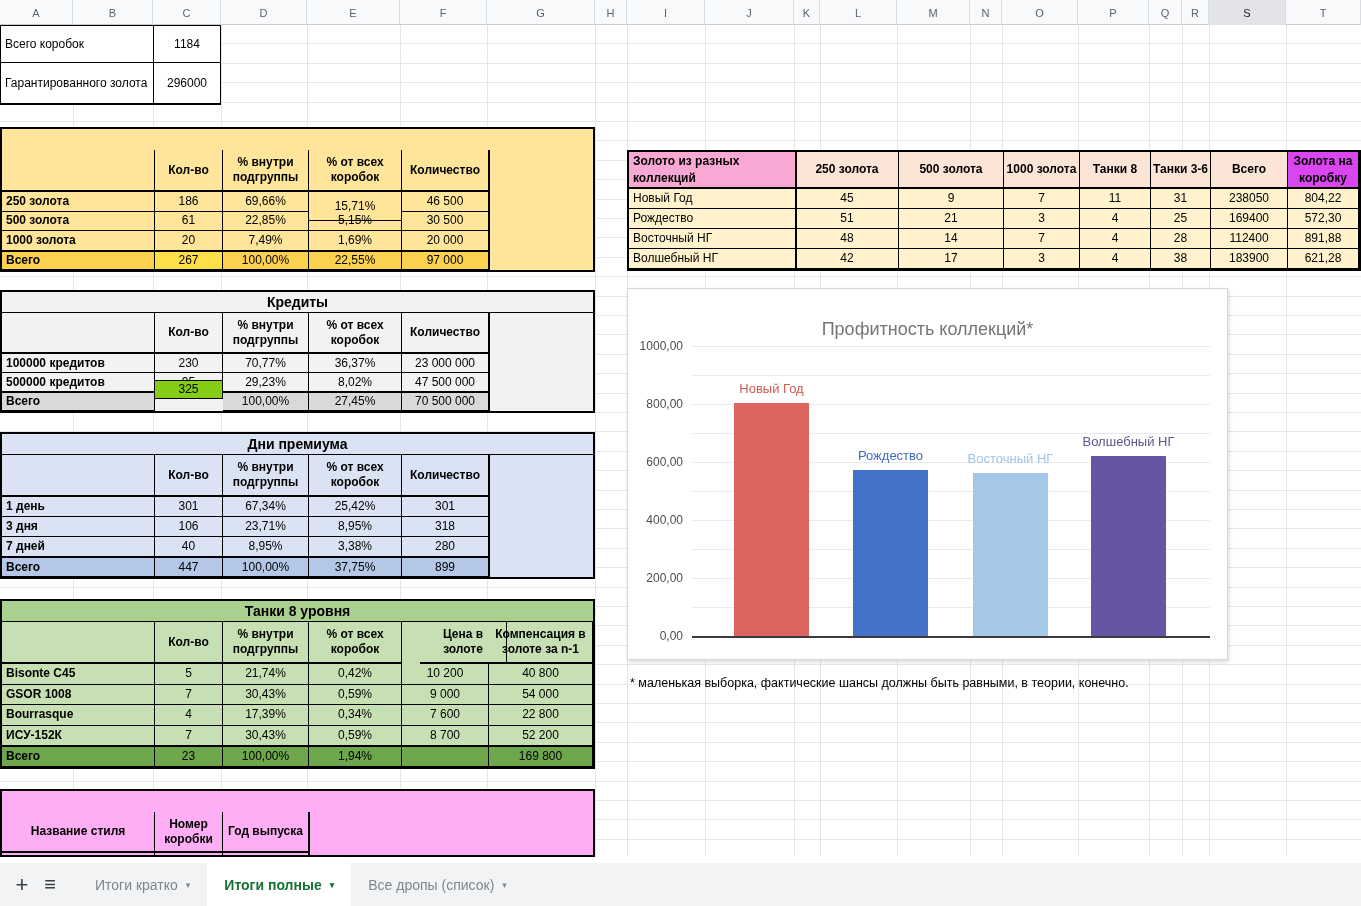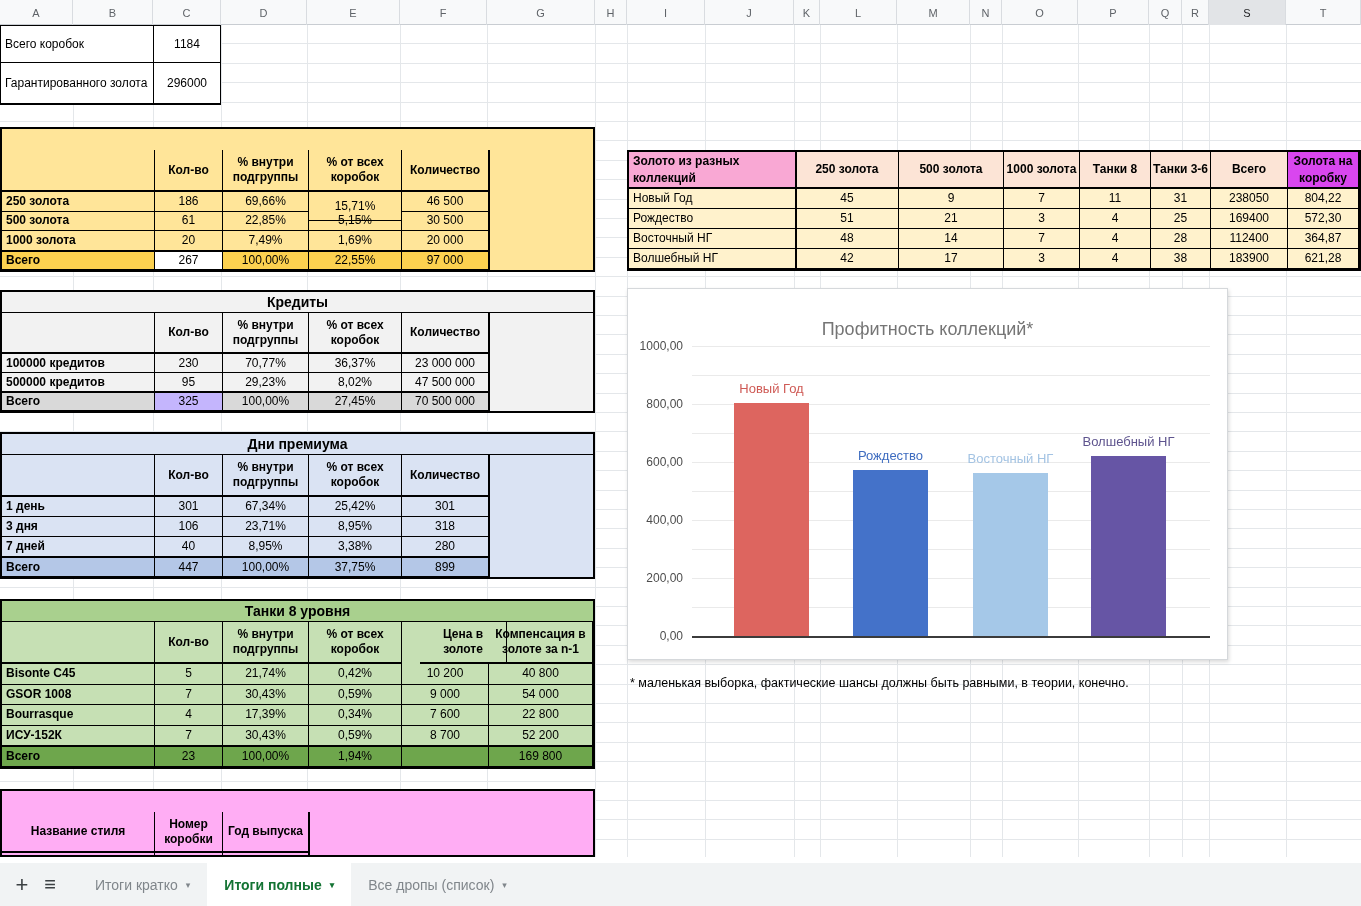--- a/index.html
+++ b/index.html
@@ -265,7 +265,7 @@
         <div class="tcell" style="left: 451px; top: 77px; width: 71px; height: 20px; position: absolute;">4</div>
         <div class="tcell" style="left: 522px; top: 77px; width: 60px; height: 20px; position: absolute;">28</div>
         <div class="tcell" style="left: 582px; top: 77px; width: 77px; height: 20px; position: absolute;">112400</div>
-        <div class="tcell" style="left: 659px; top: 77px; width: 71px; height: 20px; position: absolute;">364,87</div>
+        <div class="tcell" style="left: 659px; top: 77px; width: 71px; height: 20px; position: absolute;">891,88</div>
         <div class="tcell lleft" style="left: 0px; top: 97px; width: 167px; height: 20px; position: absolute;">Волшебный НГ</div>
         <div class="tcell" style="left: 167px; top: 97px; width: 103px; height: 20px; position: absolute;">42</div>
         <div class="tcell" style="left: 270px; top: 97px; width: 105px; height: 20px; position: absolute;">17</div>

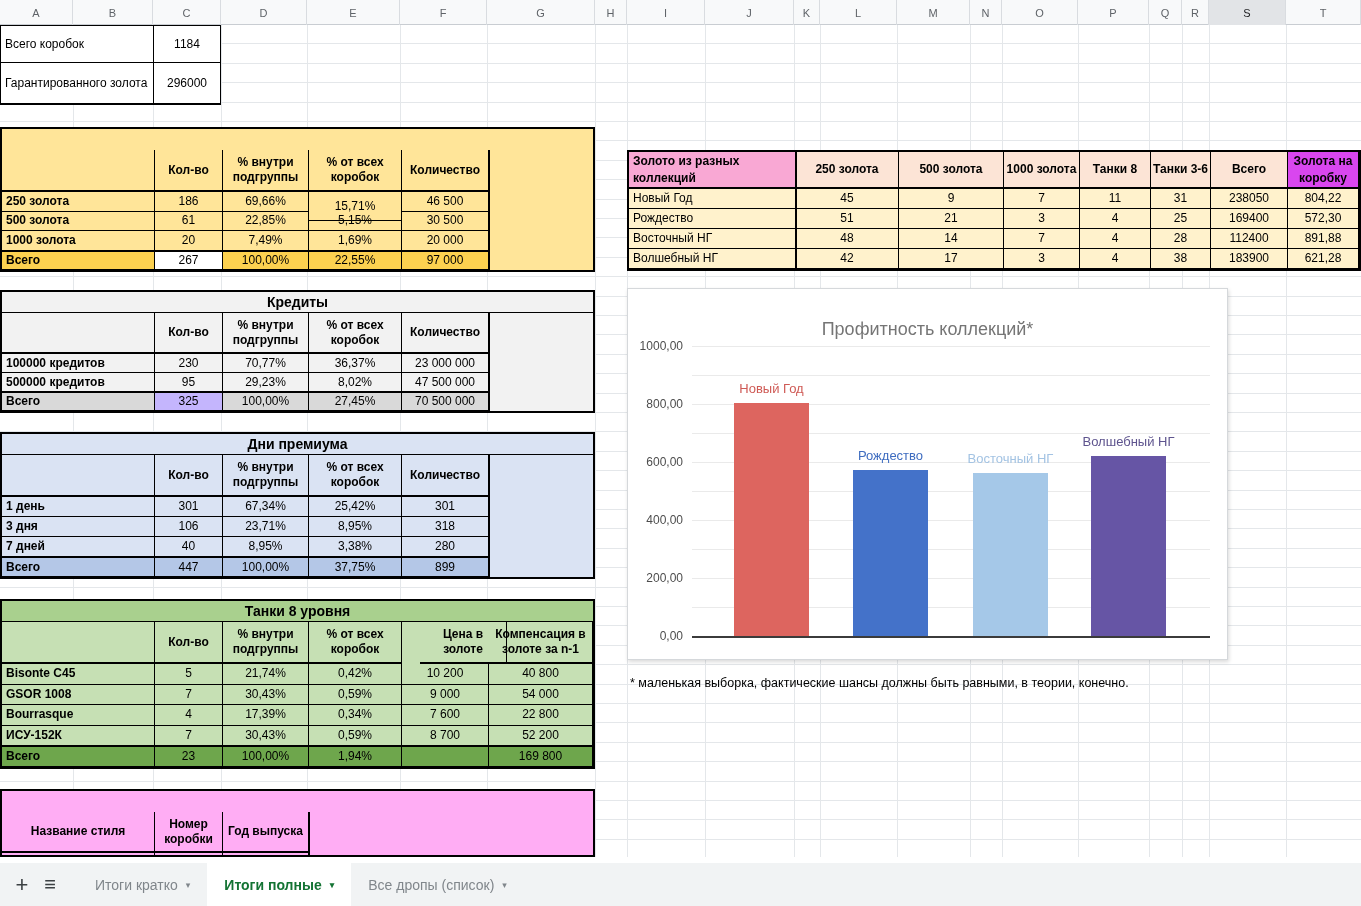--- a/index.html
+++ b/index.html
@@ -126,7 +126,7 @@
         <div class="tcell" style="left: 307px; top: 102px; width: 93px; height: 19.5px; position: absolute;">1,69%</div>
         <div class="tcell" style="left: 400px; top: 102px; width: 87px; height: 19.5px; position: absolute;">20 000</div>
         <div class="tcell lleft bold" style="left: 0px; top: 121.5px; width: 153px; height: 19.5px; position: absolute; background: rgb(252, 209, 80); border-top: 1px solid rgb(0, 0, 0);">Всего</div>
-        <div class="tcell" style="left: 153px; top: 121.5px; width: 68px; height: 19.5px; position: absolute; background: #ffffff; border-top: 1px solid rgb(0, 0, 0);">267</div>
+        <div class="tcell" style="left: 153px; top: 121.5px; width: 68px; height: 19.5px; position: absolute; background: #fde047; border-top: 1px solid rgb(0, 0, 0);">267</div>
         <div class="tcell" style="left: 221px; top: 121.5px; width: 86px; height: 19.5px; position: absolute; background: rgb(252, 209, 80); border-top: 1px solid rgb(0, 0, 0);">100,00%</div>
         <div class="tcell" style="left: 307px; top: 121.5px; width: 93px; height: 19.5px; position: absolute; background: rgb(252, 209, 80); border-top: 1px solid rgb(0, 0, 0);">22,55%</div>
         <div class="tcell" style="left: 400px; top: 121.5px; width: 87px; height: 19.5px; position: absolute; background: rgb(252, 209, 80); border-top: 1px solid rgb(0, 0, 0);">97 000</div>

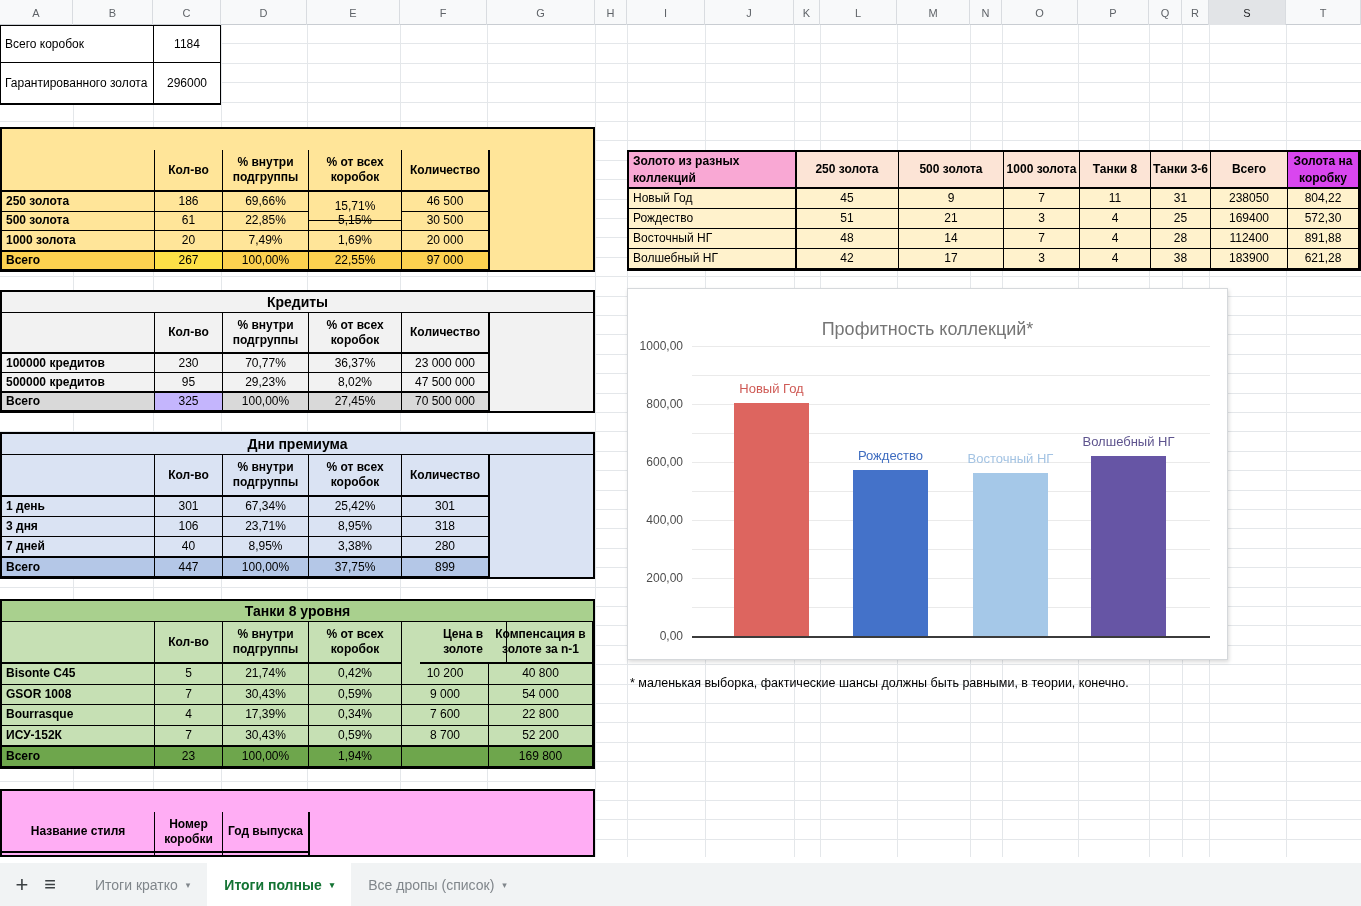--- a/index.html
+++ b/index.html
@@ -150,7 +150,7 @@
         <div class="tcell" style="left: 307px; top: 81px; width: 93px; height: 19px; position: absolute;">8,02%</div>
         <div class="tcell" style="left: 400px; top: 81px; width: 87px; height: 19px; position: absolute;">47 500 000</div>
         <div class="tcell lleft bold" style="left: 0px; top: 100px; width: 153px; height: 19px; position: absolute; background: rgb(217, 217, 217); border-top: 1px solid rgb(0, 0, 0);">Всего</div>
-        <div class="tcell" style="left: 153px; top: 100px; width: 68px; height: 19px; position: absolute; background: #c4b5fd; border-top: 1px solid rgb(0, 0, 0);">325</div>
+        <div class="tcell" style="left: 153px; top: 88px; width: 68px; height: 19px; position: absolute; background: #84cc16; border-top: 1px solid rgb(0, 0, 0);">325</div>
         <div class="tcell" style="left: 221px; top: 100px; width: 86px; height: 19px; position: absolute; background: rgb(217, 217, 217); border-top: 1px solid rgb(0, 0, 0);">100,00%</div>
         <div class="tcell" style="left: 307px; top: 100px; width: 93px; height: 19px; position: absolute; background: rgb(217, 217, 217); border-top: 1px solid rgb(0, 0, 0);">27,45%</div>
         <div class="tcell" style="left: 400px; top: 100px; width: 87px; height: 19px; position: absolute; background: rgb(217, 217, 217); border-top: 1px solid rgb(0, 0, 0);">70 500 000</div>

